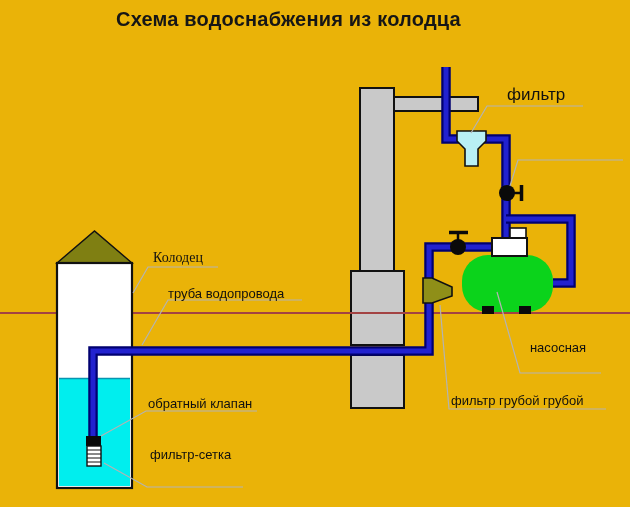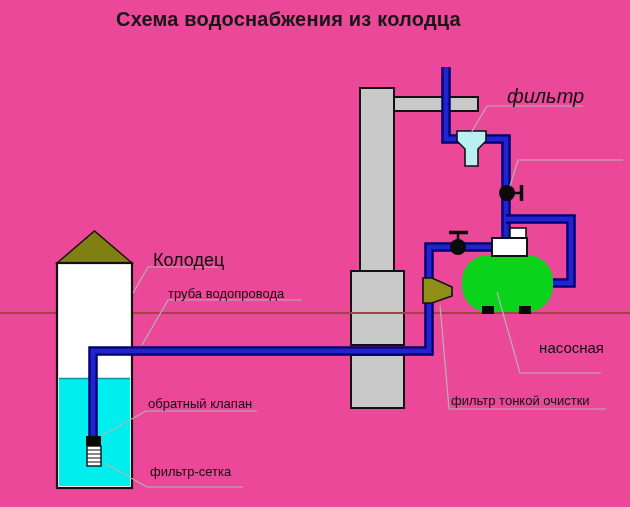--- a/index.html
+++ b/index.html
@@ -4,7 +4,7 @@
 <style>
   html,body{margin:0;padding:0;background:#fff;}
   .stage{
-    position:relative;width:630px;height:507px;background:#ec4899;
+    position:relative;width:630px;height:507px;background:#eab308;
     font-family:"Liberation Sans",sans-serif;overflow:hidden;
   }
   .stage svg{position:absolute;left:0;top:0;}

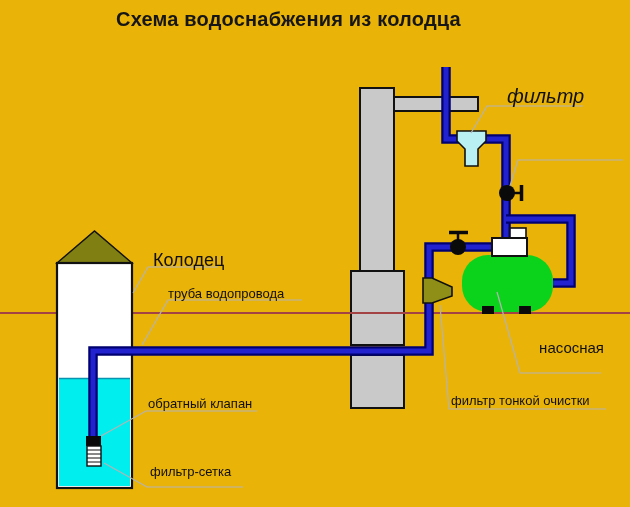--- a/index.html
+++ b/index.html
@@ -14,7 +14,7 @@
   }
   .lbl{position:absolute;font-size:13px;color:#101010;white-space:nowrap;}
   .lbl-well{font-size:18px;}
-  .lbl-big{font-size:20px;font-style:italic;}
+  .lbl-big{font-size:17px;}
   .pump-label{
     position:absolute;left:512px;top:341px;width:92px;text-align:right;
     font-size:15px;color:#101010;line-height:14.5px;

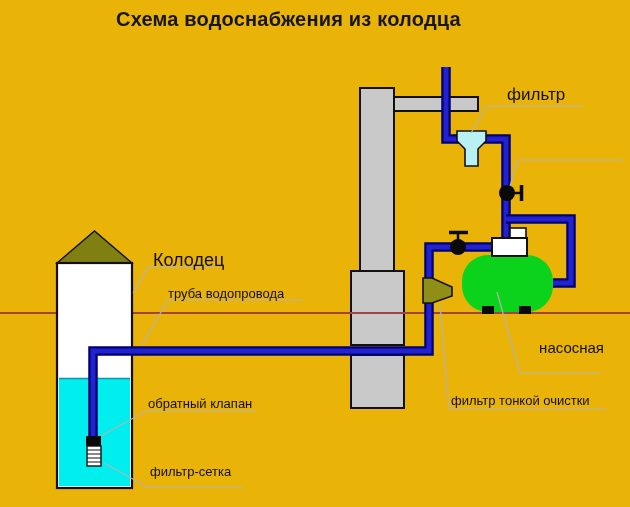--- a/index.html
+++ b/index.html
@@ -13,7 +13,7 @@
     color:#161616;white-space:nowrap;letter-spacing:0.2px;
   }
   .lbl{position:absolute;font-size:13px;color:#101010;white-space:nowrap;}
-  .lbl-well{font-size:18px;}
+  .lbl-well{font-size:14px;font-family:Liberation Serif, serif;}
   .lbl-big{font-size:17px;}
   .pump-label{
     position:absolute;left:512px;top:341px;width:92px;text-align:right;

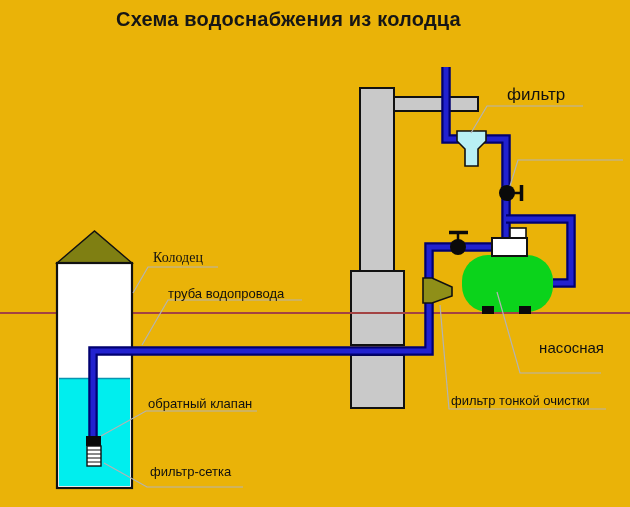--- a/index.html
+++ b/index.html
@@ -16,8 +16,8 @@
   .lbl-well{font-size:14px;font-family:Liberation Serif, serif;}
   .lbl-big{font-size:17px;}
   .pump-label{
-    position:absolute;left:512px;top:341px;width:92px;text-align:right;
-    font-size:15px;color:#101010;line-height:14.5px;
+    position:absolute;left:512px;top:341px;width:92px;text-align:center;
+    font-size:13px;color:#101010;line-height:14.5px;
   }
 </style>
 </head>

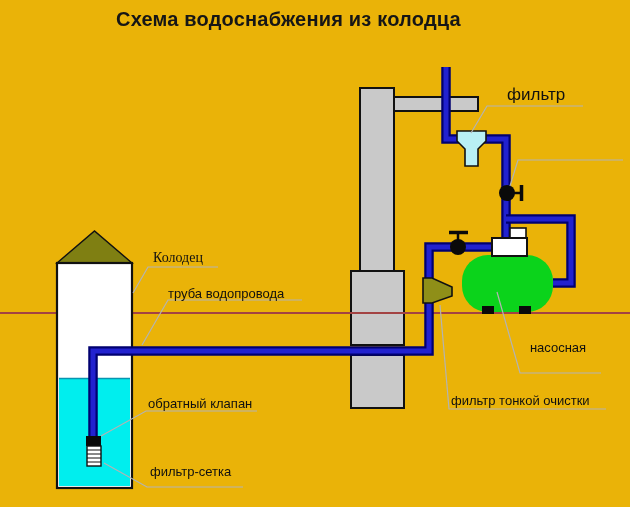--- a/index.html
+++ b/index.html
@@ -90,7 +90,7 @@
   <div class="pump-label">
     <div>насосная</div>
   </div>
-  <div class="lbl" style="left:451px;top:393px">фильтр тонкой очистки</div>
+  <div class="lbl" style="left:451px;top:393px">фильтр грубой грубой</div>
 
 </div>
 

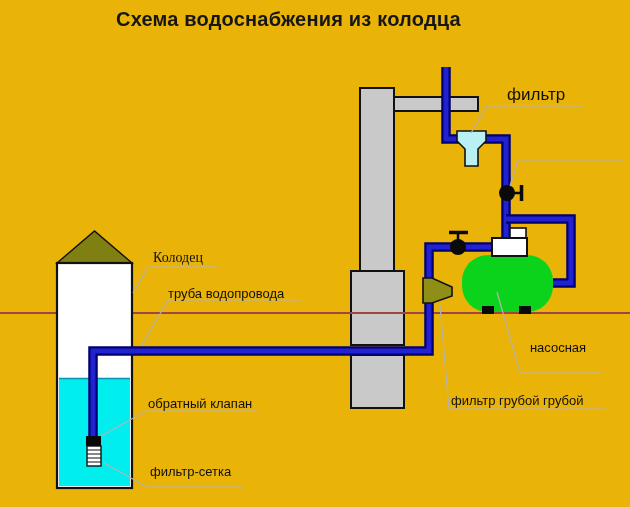--- a/index.html
+++ b/index.html
@@ -85,7 +85,7 @@
   <div class="lbl lbl-well" style="left:153px;top:250px">Колодец</div>
   <div class="lbl" style="left:168px;top:286px">труба водопровода</div>
   <div class="lbl" style="left:148px;top:396px">обратный клапан</div>
-  <div class="lbl" style="left:150px;top:464px">фильтр-сетка</div>
+  <div class="lbl" style="left:150px;top:447px">фильтр-сетка</div>
   <div class="lbl lbl-big" style="left:507px;top:85px">фильтр</div>
   <div class="pump-label">
     <div>насосная</div>

